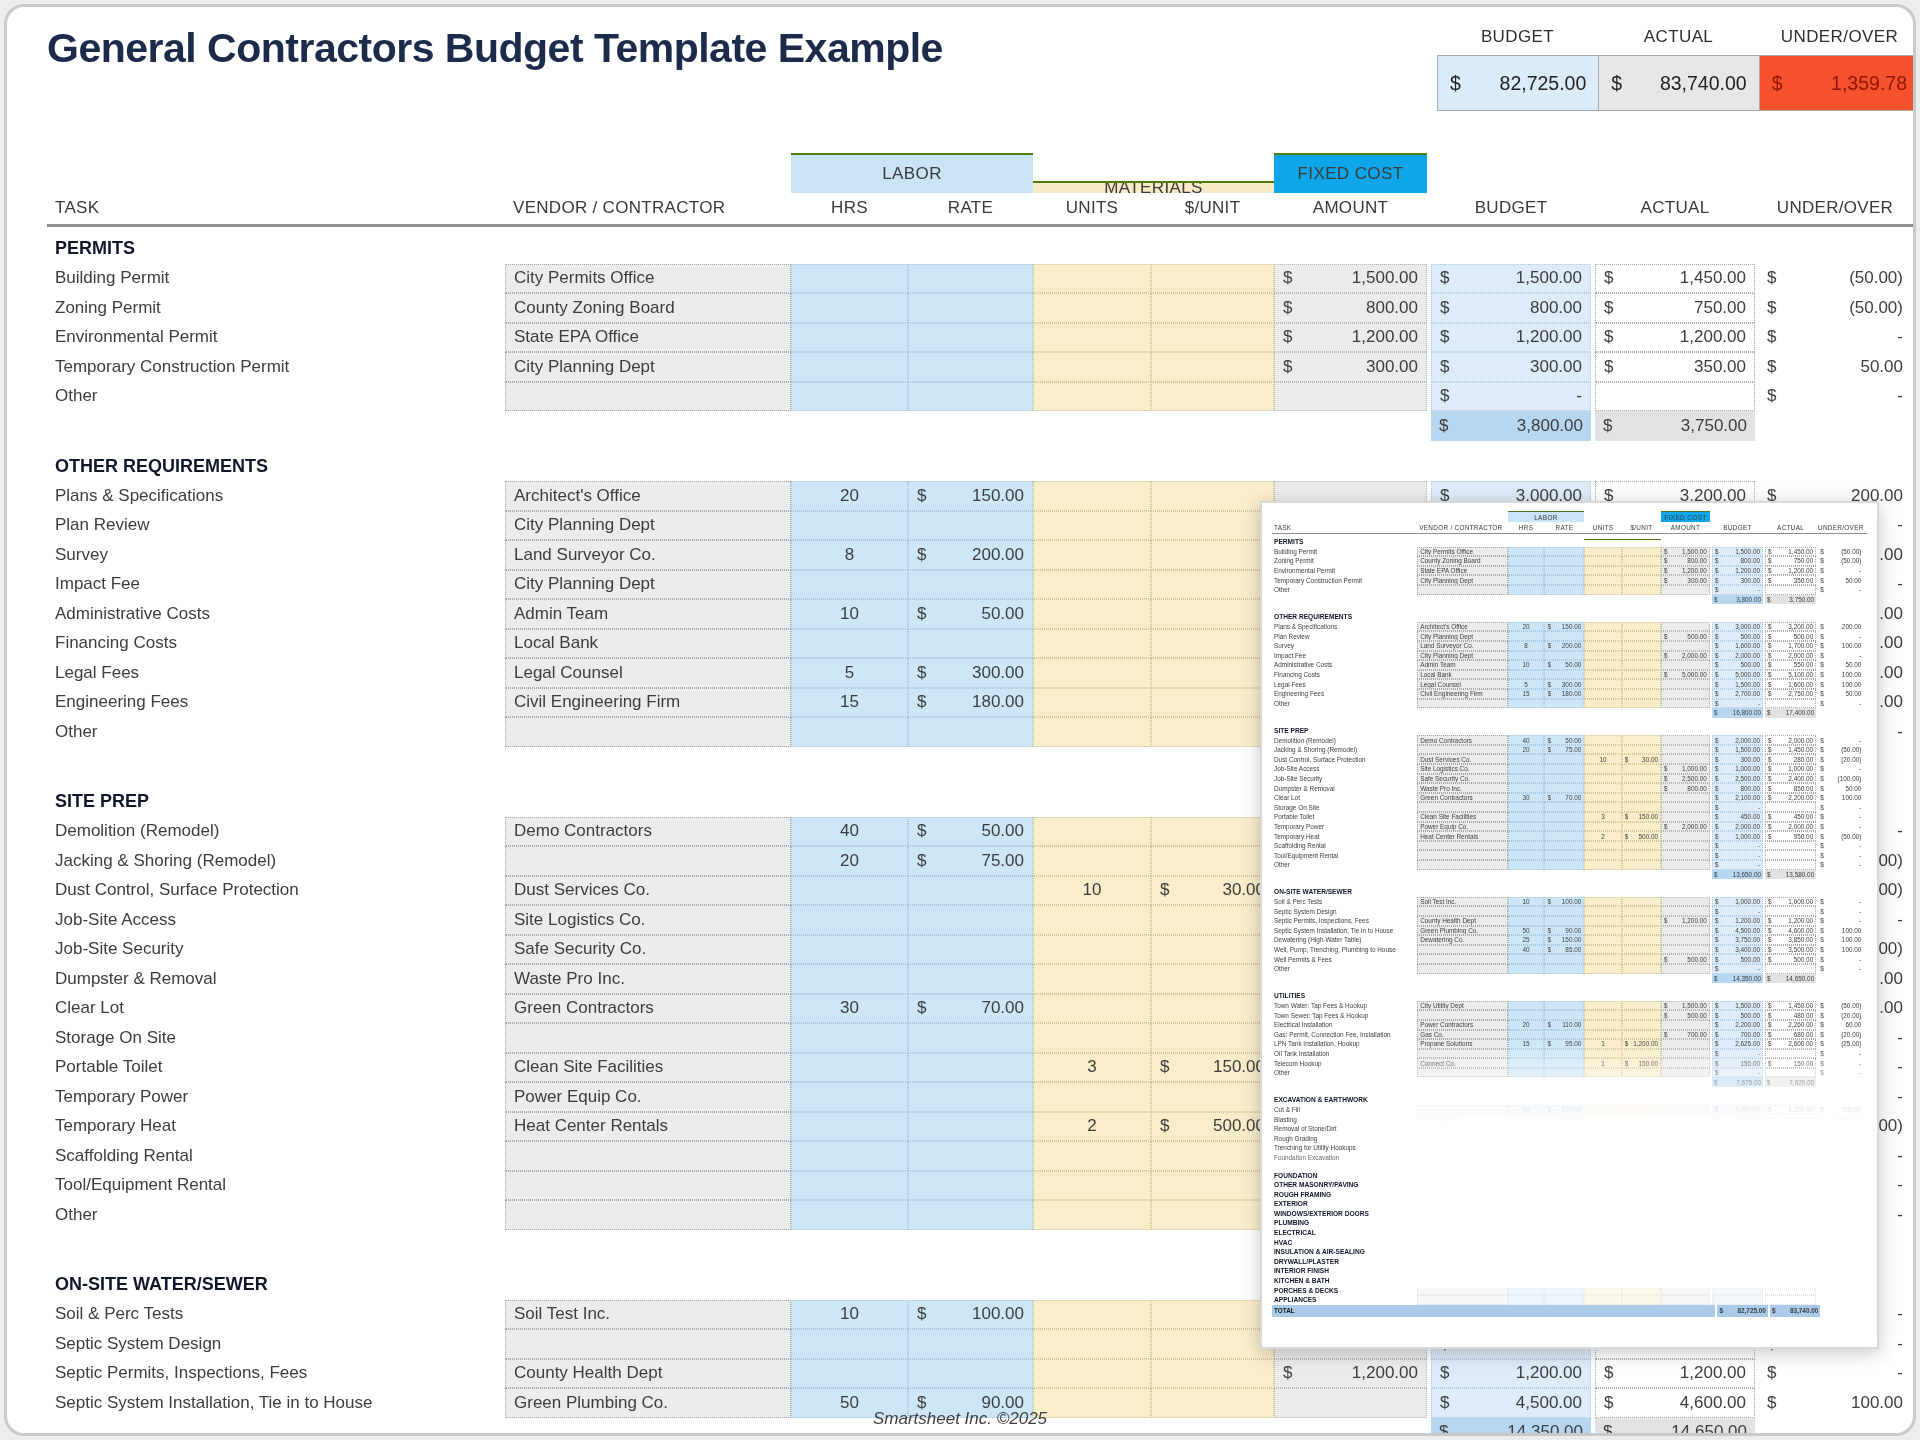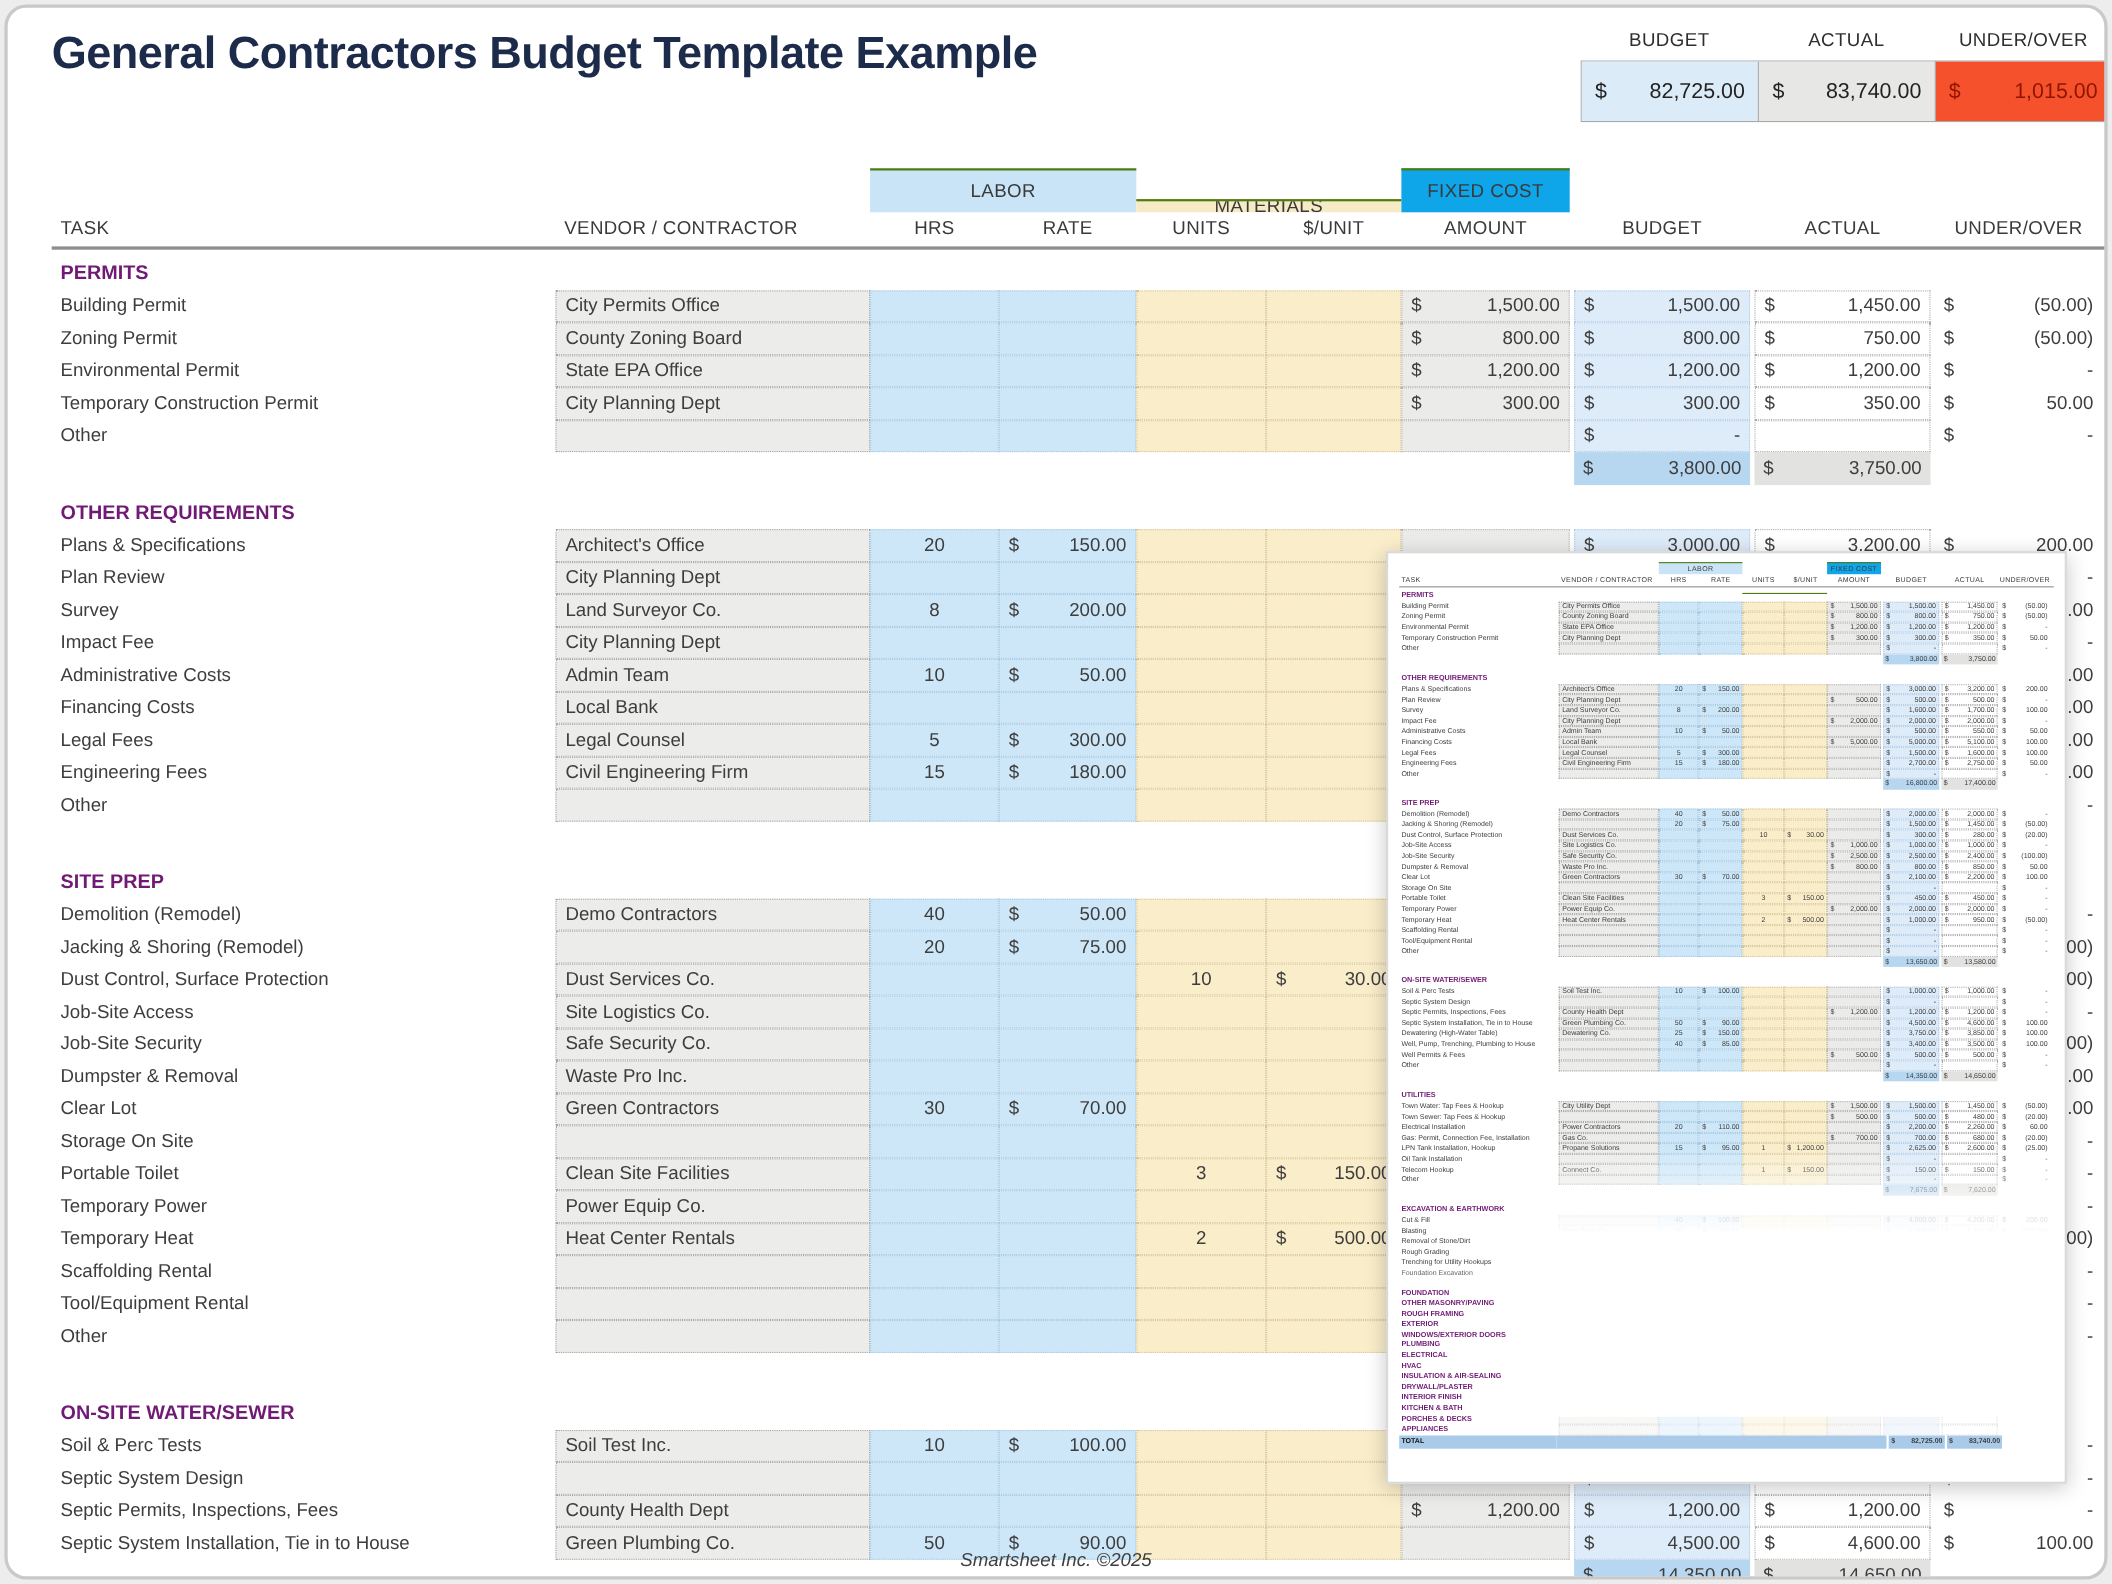--- a/index.html
+++ b/index.html
@@ -125,7 +125,7 @@
       </div>
       <div class="sum-cell s-uo">
         <span class="cur">$</span>
-        <span>1,015.00</span>
+        <span>1,359.78</span>
       </div>
     </div>
   </div>

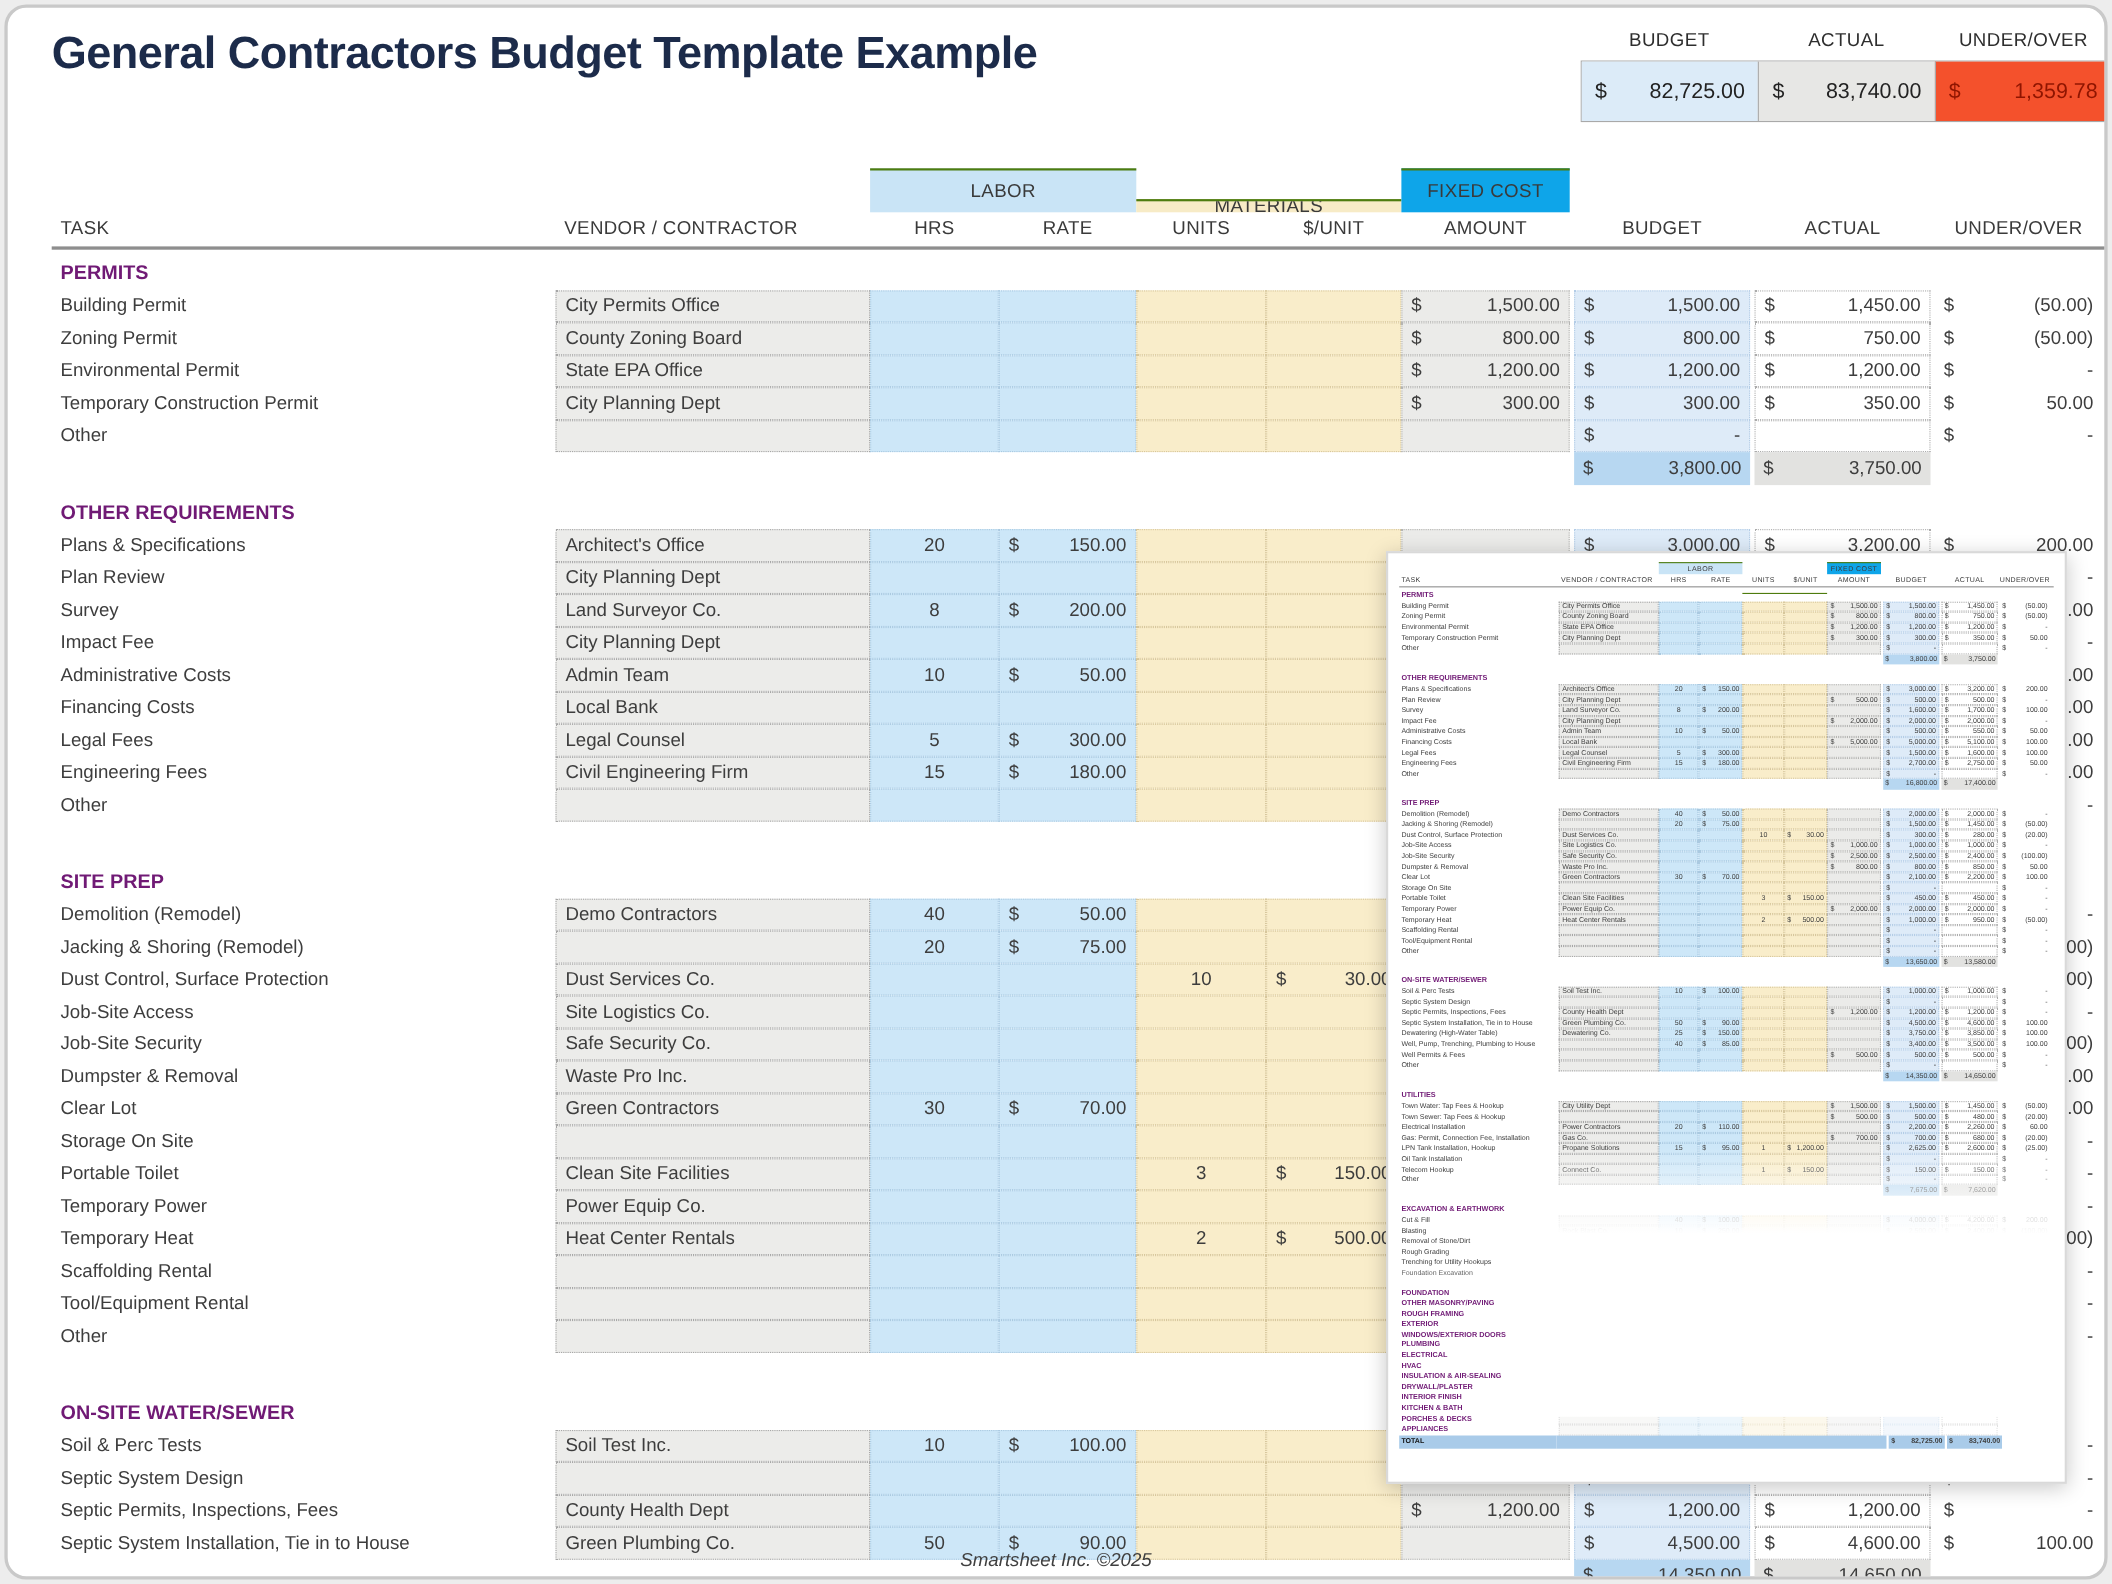--- a/index.html
+++ b/index.html
@@ -46,7 +46,7 @@
   .bg-act{background:#fff;border:1px dotted #ababab;}
   .stb{background:#b7d7f1;}
   .sta{background:#e2e2e0;}
-  .sec{font-weight:bold;color:#701a75;}
+  .sec{font-weight:bold;color:#0f172a;}
   .faint{opacity:.35;}
   .fadedrow{opacity:.8;}
   .tot{background:#a9cbe9;}

